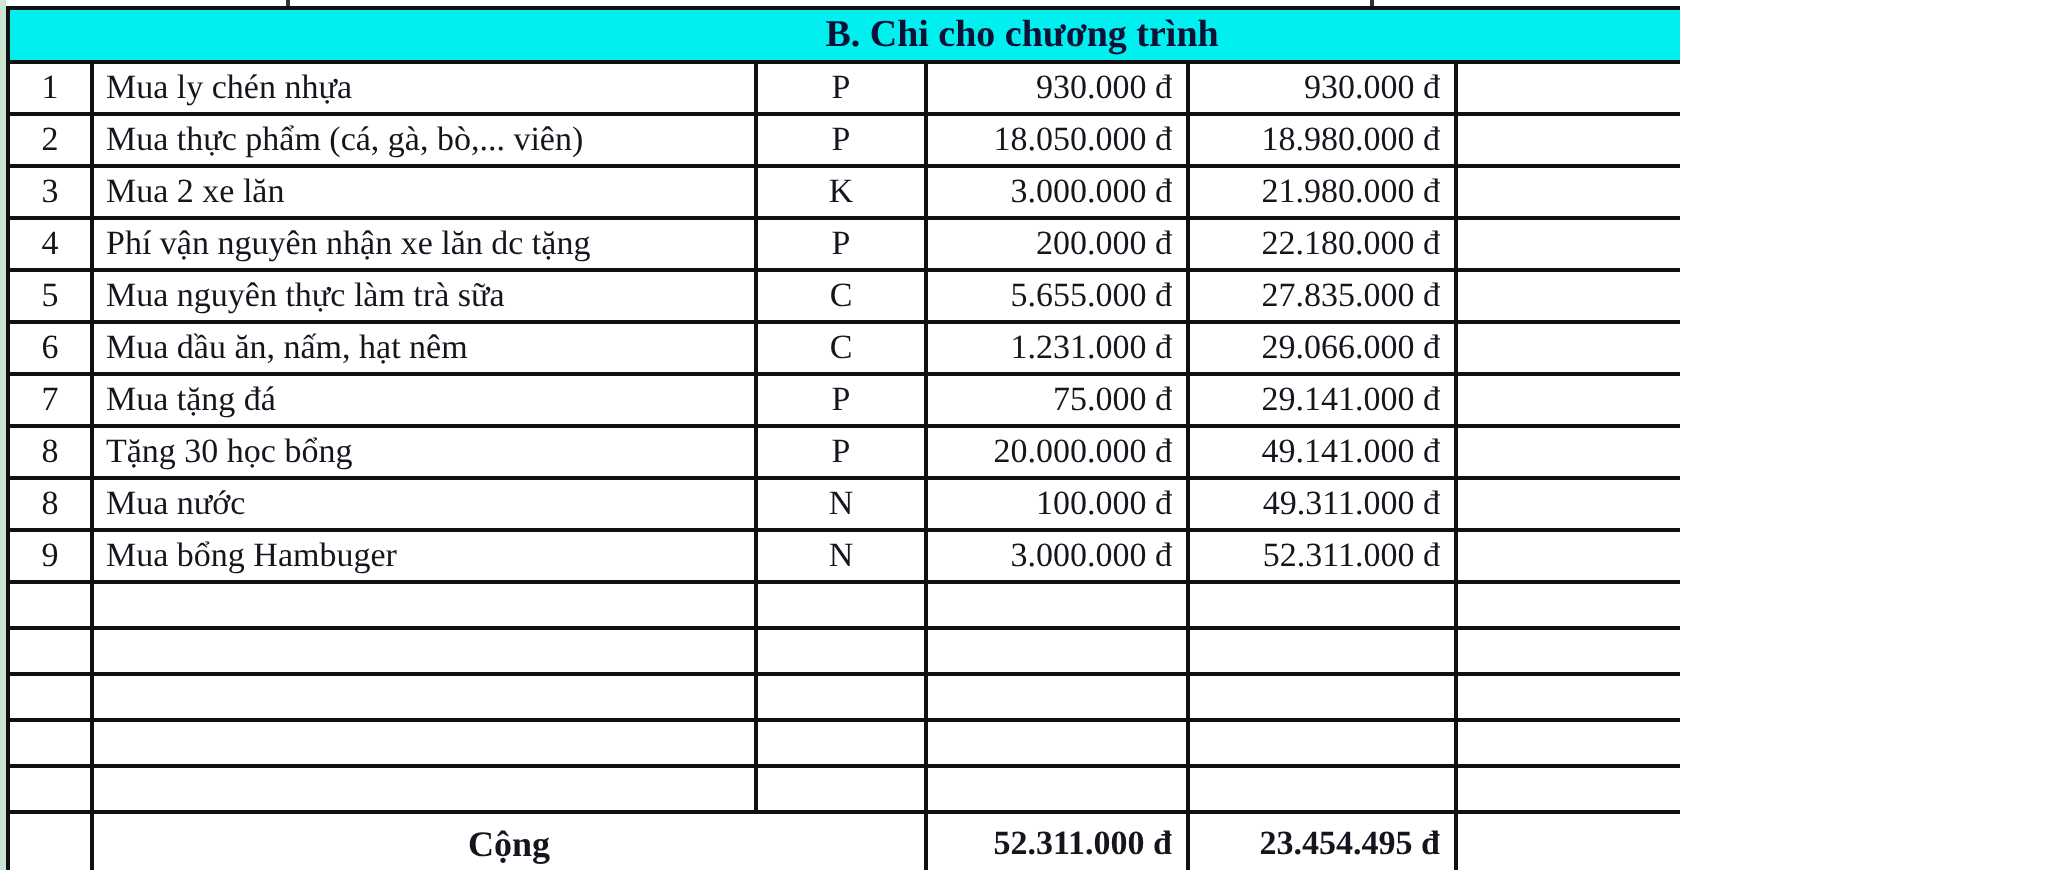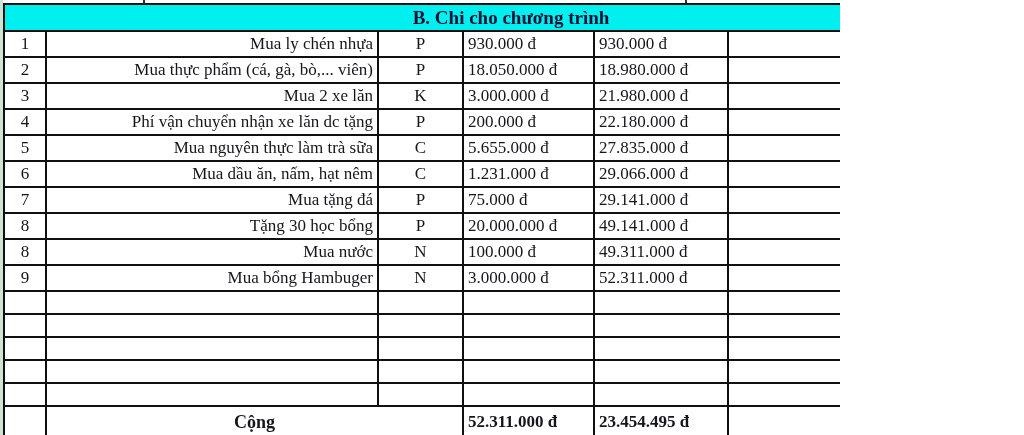--- a/index.html
+++ b/index.html
@@ -54,7 +54,7 @@
   tbody tr { height: 26px; }
   tbody tr.empty-row { height: 23px; }
   .c-no   { text-align: center; }
-  .c-desc { text-align: right; padding-left: 6px !important; }
+  .c-desc { text-align: left; padding-left: 6px !important; }
   .c-cat  { text-align: center; }
   .c-amount, .c-total { padding-right: 7px !important; }
   tr.total-row { height: 32px; font-weight: bold; }

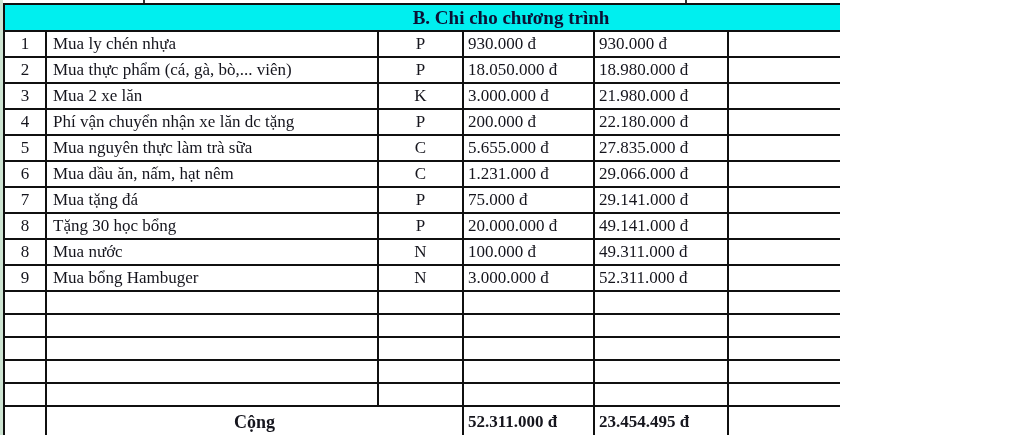--- a/index.html
+++ b/index.html
@@ -56,7 +56,7 @@
   .c-no   { text-align: center; }
   .c-desc { text-align: left; padding-left: 6px !important; }
   .c-cat  { text-align: center; }
-  .c-amount, .c-total { padding-right: 7px !important; }
+  .c-amount, .c-total { text-align: right; padding-right: 7px !important; }
   tr.total-row { height: 32px; font-weight: bold; }
   td.total-label { text-align: center; font-size: 18px; }
 </style>

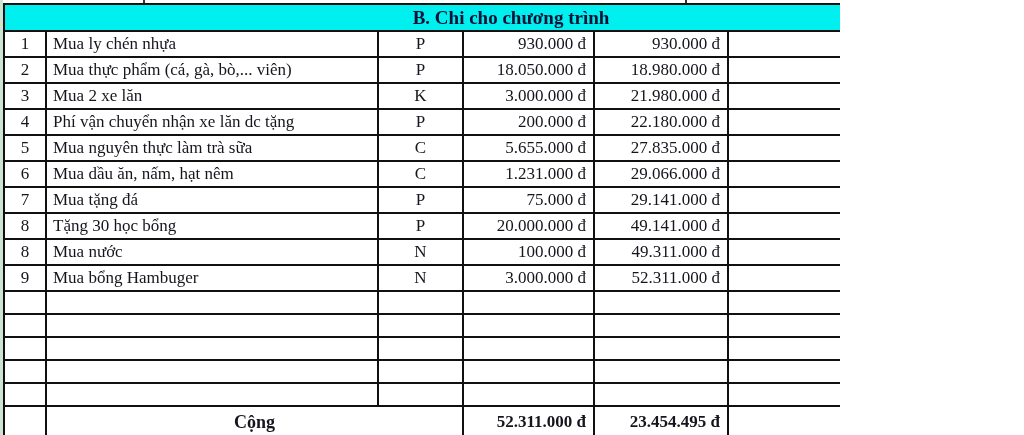--- a/index.html
+++ b/index.html
@@ -110,7 +110,7 @@
   </tr>
         <tr>
     <td class="c-no">4</td>
-    <td class="c-desc">Phí vận chuyển nhận xe lăn dc tặng</td>
+    <td class="c-desc">Phí vận nguyên nhận xe lăn dc tặng</td>
     <td class="c-cat">P</td>
     <td class="c-amount">200.000 đ</td>
     <td class="c-total">22.180.000 đ</td>

